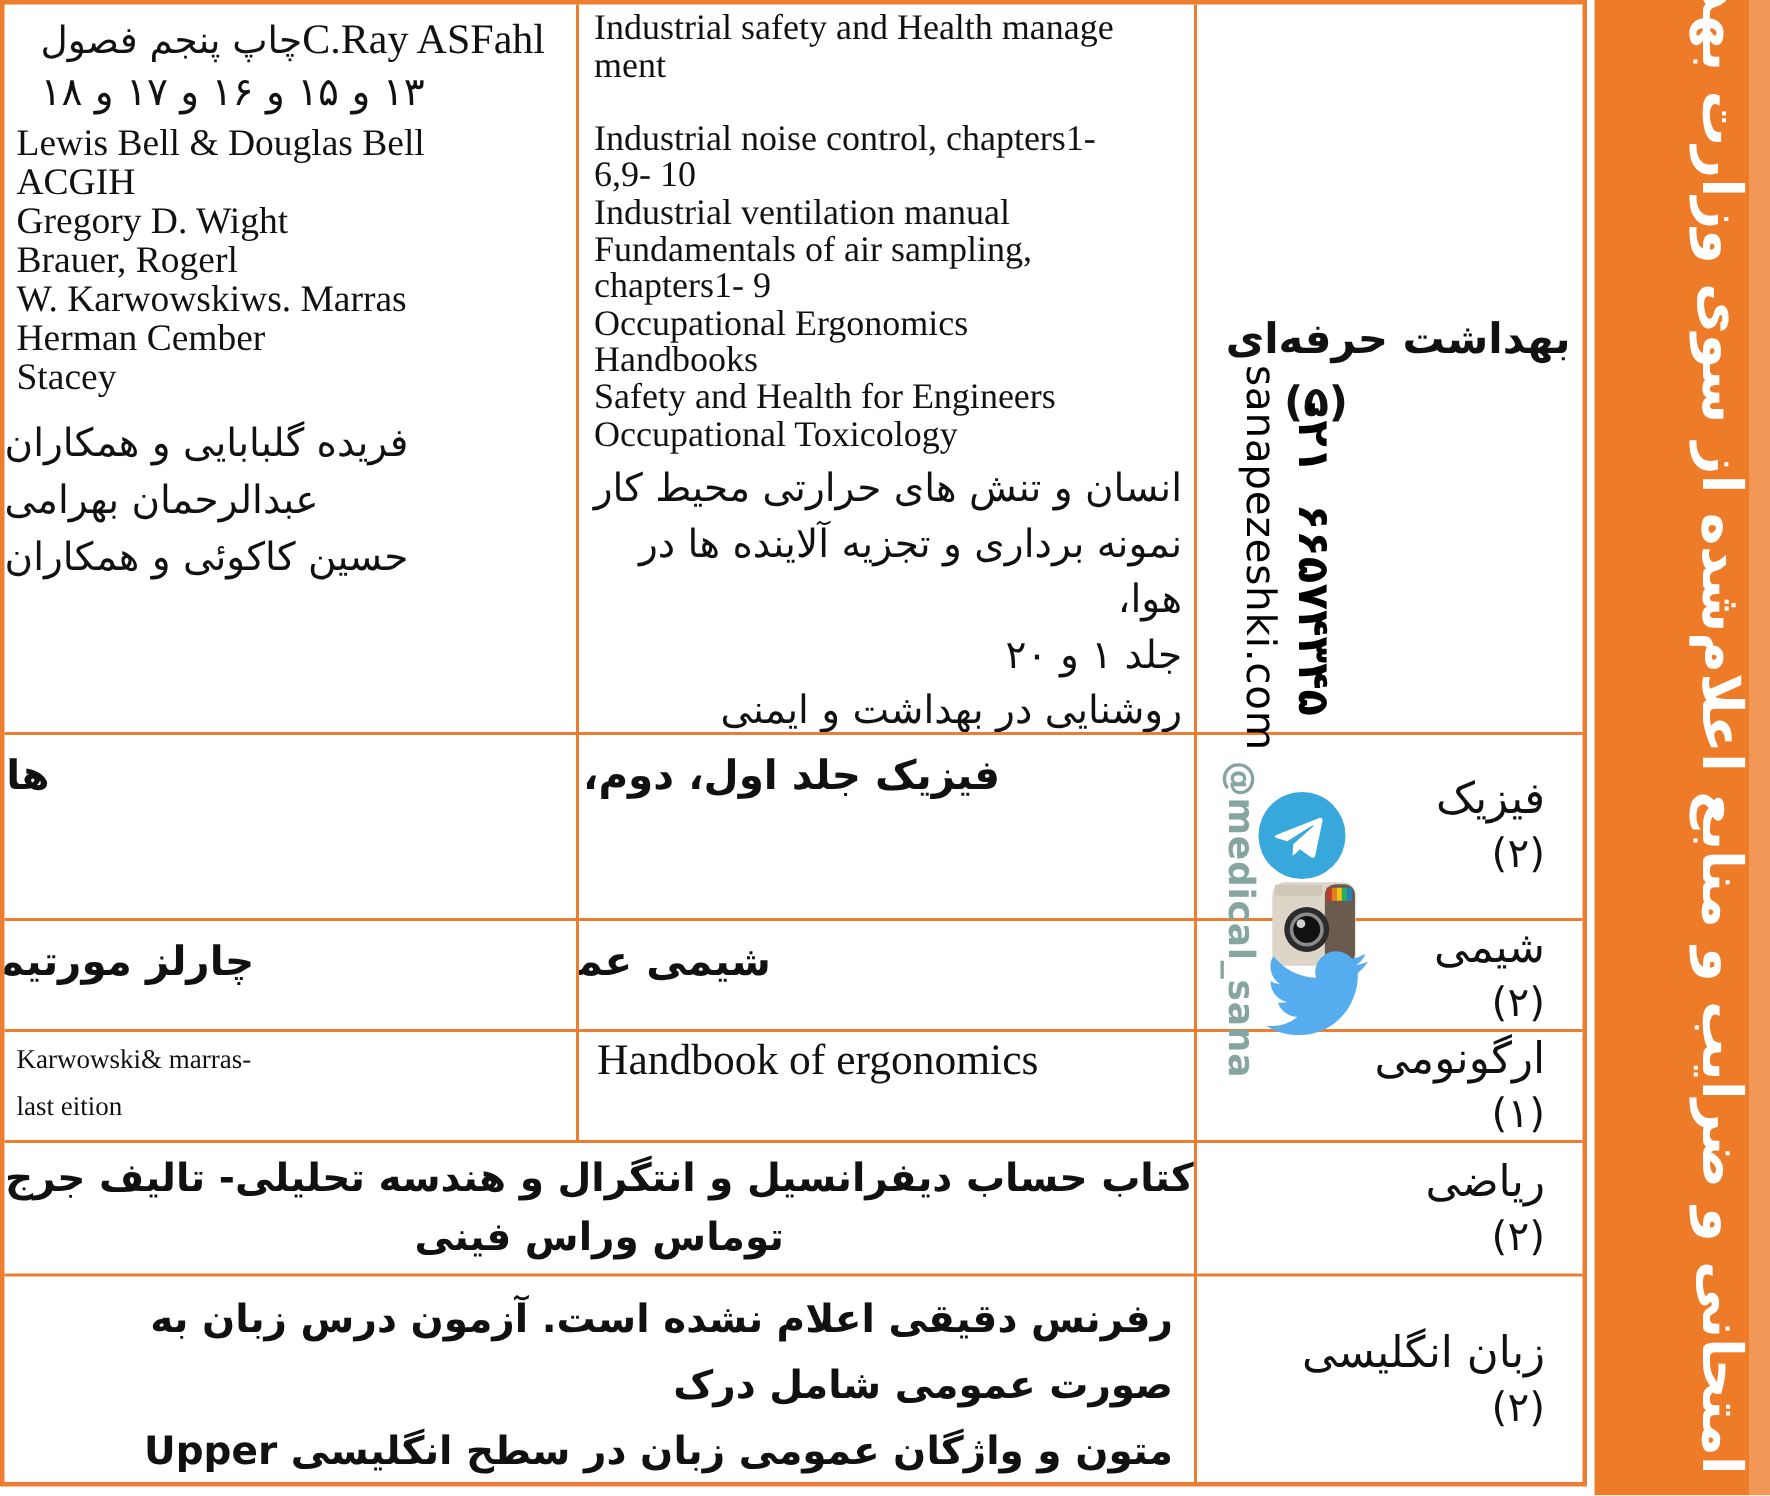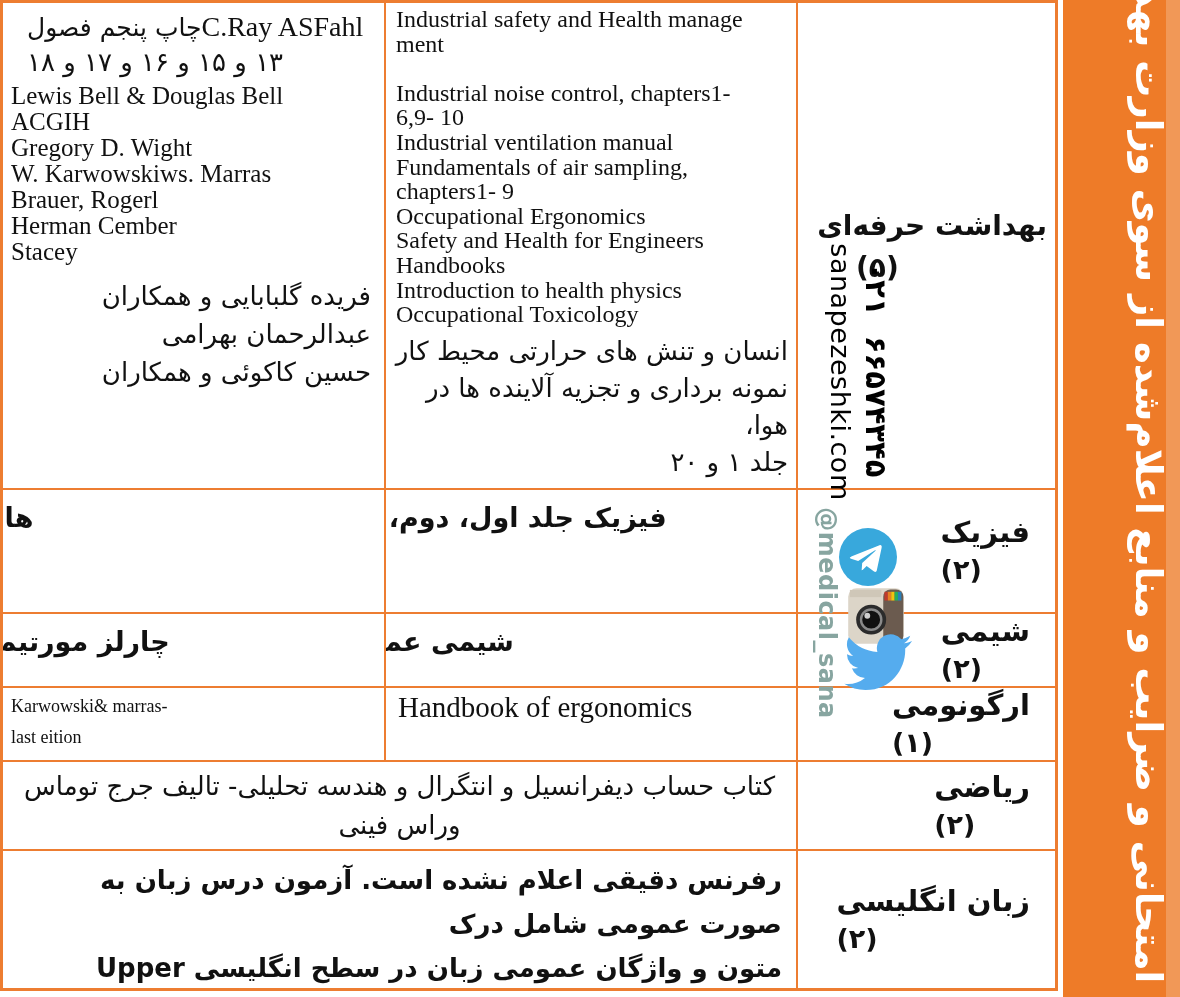--- a/index.html
+++ b/index.html
@@ -83,8 +83,8 @@
         <div>Lewis Bell &amp; Douglas Bell</div>
         <div>ACGIH</div>
         <div>Gregory D. Wight</div>
+        <div>Brauer, Rogerl</div>
         <div>W. Karwowskiws. Marras</div>
-        <div>Brauer, Rogerl</div>
         <div>Herman Cember</div>
         <div>Stacey</div>
       </div>

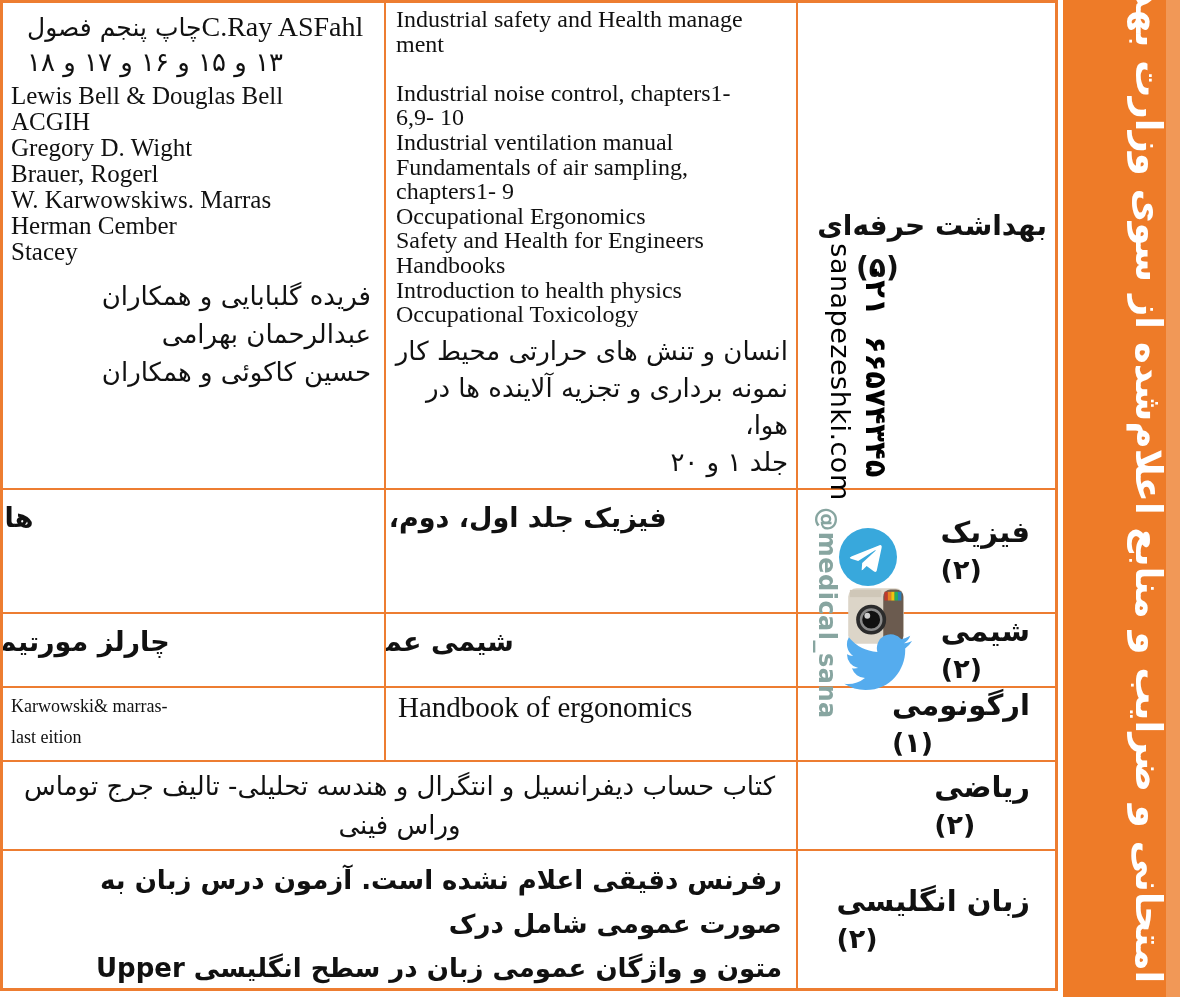--- a/index.html
+++ b/index.html
@@ -106,8 +106,8 @@
         <div>Fundamentals of air sampling,</div>
         <div>chapters1- 9</div>
         <div>Occupational Ergonomics</div>
+        <div>Handbooks</div>
         <div>Safety and Health for Engineers</div>
-        <div>Handbooks</div>
         <div>Introduction to health physics</div>
         <div>Occupational Toxicology</div>
       </div>

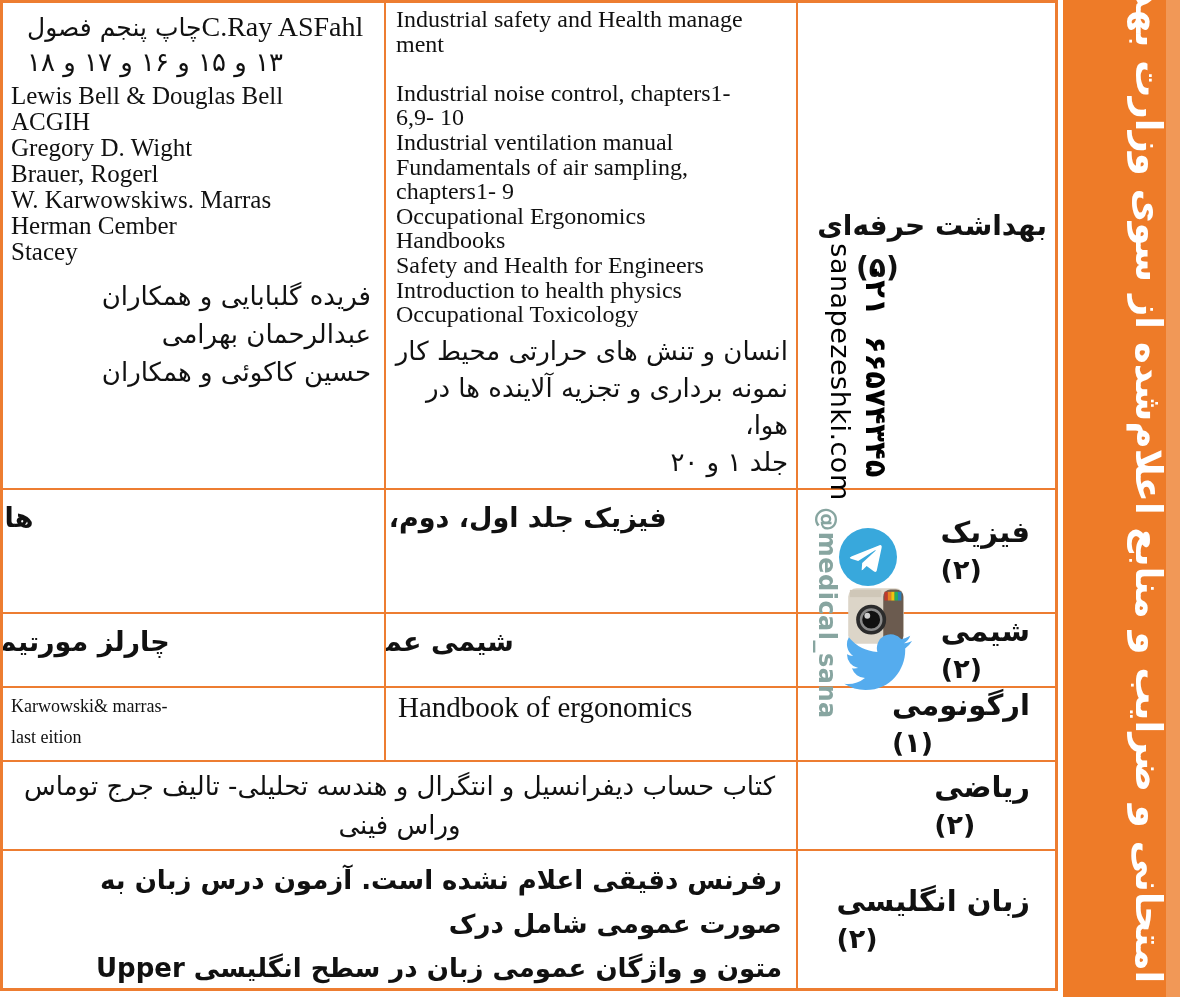--- a/index.html
+++ b/index.html
@@ -25,7 +25,7 @@
   .l2{direction:rtl;text-align:left;padding-left:24px;font-family:"DejaVu Sans",sans-serif;
       font-size:26px;margin-top:4px;}
   .enlist{padding:6px 0 0 8px;font-size:25px;line-height:26px;}
-  .falist{direction:rtl;text-align:right;padding:12px 13px 0 0;
+  .falist{direction:rtl;text-align:left;padding:12px 13px 0 0;
           font-family:"DejaVu Sans",sans-serif;font-size:26px;line-height:38px;}
   
   .r1m{font-family:"Liberation Serif",serif;}

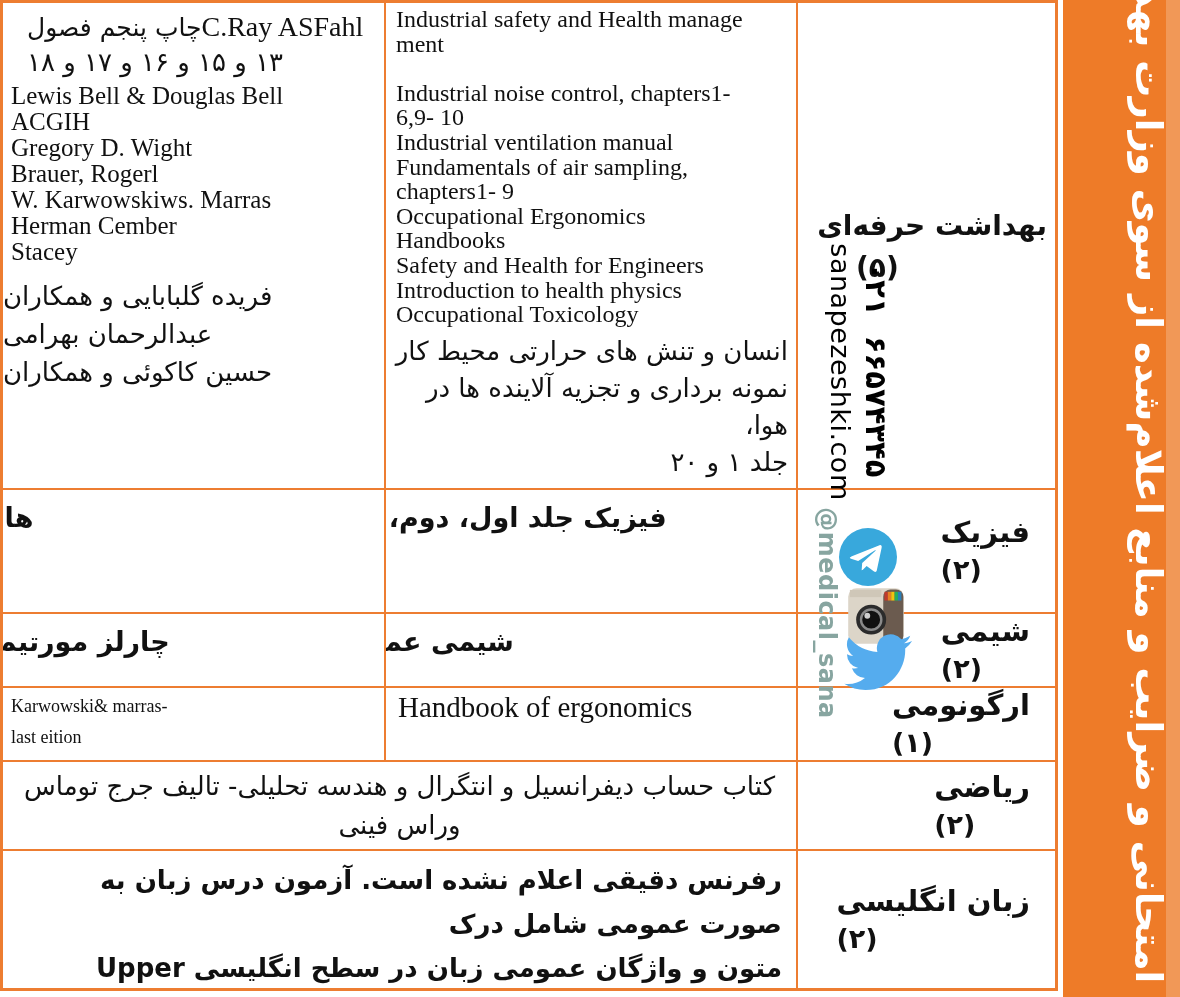--- a/index.html
+++ b/index.html
@@ -108,7 +108,6 @@
         <div>Occupational Ergonomics</div>
         <div>Handbooks</div>
         <div>Safety and Health for Engineers</div>
-        <div>Introduction to health physics</div>
         <div>Occupational Toxicology</div>
       </div>
       <div class="fablock">

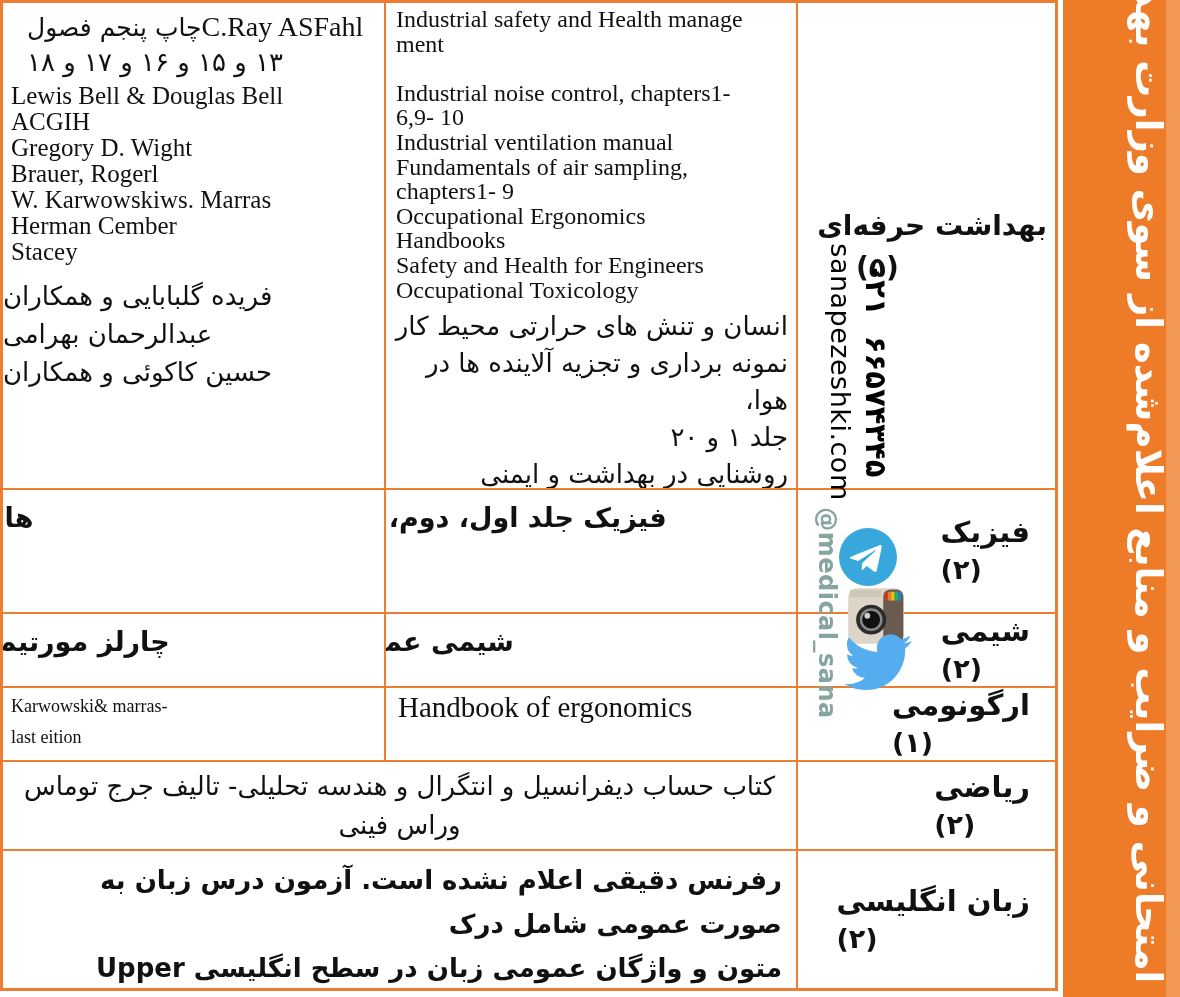--- a/index.html
+++ b/index.html
@@ -36,7 +36,7 @@
   
   .subj{display:flex;flex-direction:column;align-items:flex-end;justify-content:center;
         padding-right:25px;}
-  .sw{text-align:left;font-weight:bold;}
+  .sw{text-align:right;font-weight:normal;}
   .sw .sname{font-size:29px;line-height:1.35;}
   .sw .scredit{font-size:27px;line-height:1.35;direction:rtl;}
   .r1s .sname-abs{position:absolute;top:206px;right:8px;font-weight:bold;font-size:28px;}

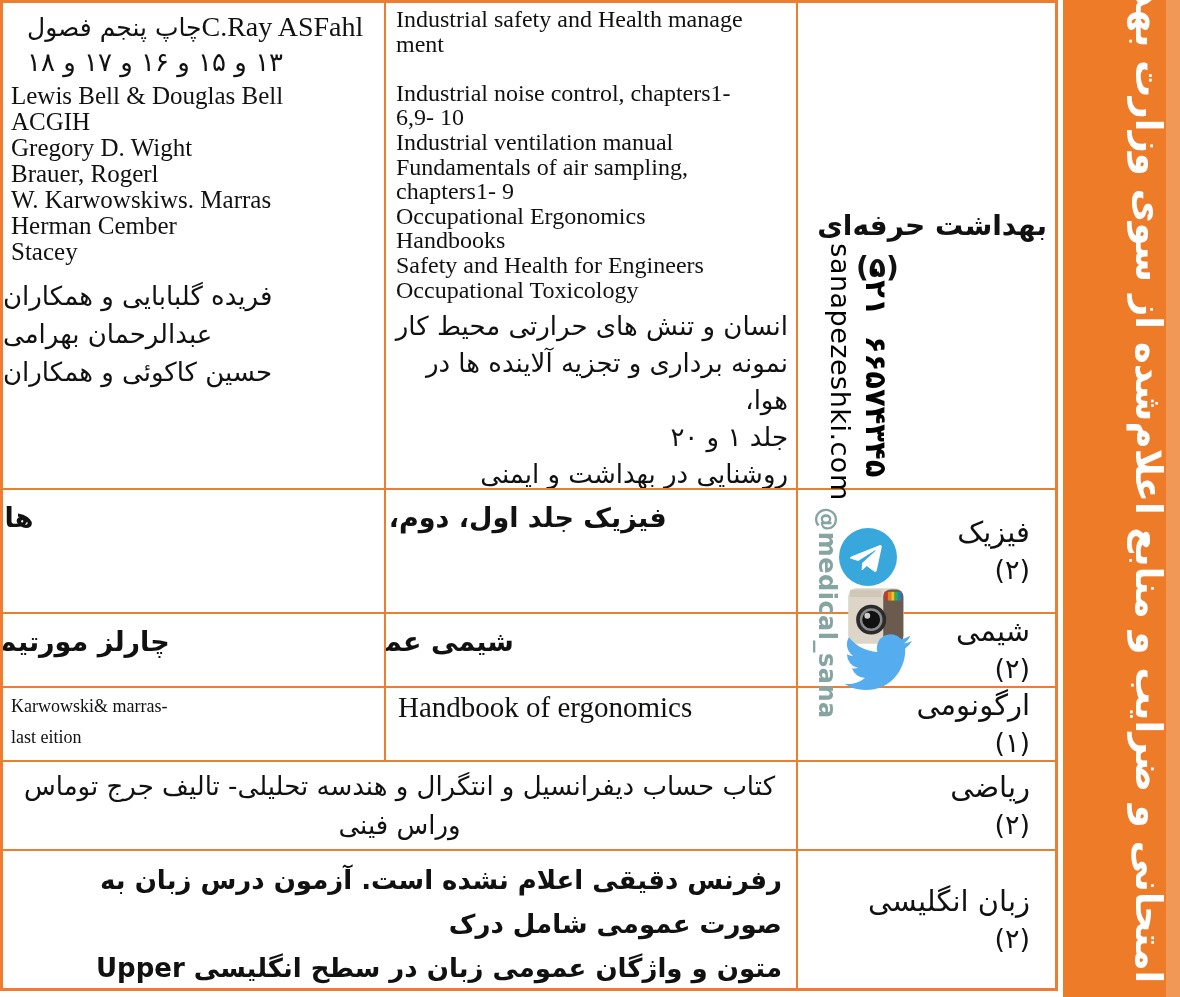--- a/index.html
+++ b/index.html
@@ -50,7 +50,7 @@
   .nudge62{position:relative;left:-62px;}
   .erg-l{font-family:"Liberation Serif",serif;font-size:18px;line-height:31px;padding:3px 0 0 8px;}
   .erg-m{font-family:"Liberation Serif",serif;font-size:29px;padding:3px 0 0 12px;}
-  .m5{direction:rtl;text-align:center;font-weight:normal;font-size:26px;line-height:39px;padding-top:5px;}
+  .m5{direction:rtl;text-align:center;font-weight:bold;font-size:26px;line-height:39px;padding-top:5px;}
   .m6{direction:rtl;font-weight:bold;font-size:26px;line-height:44px;padding:7px 14px 0 14px;}
   .m6 .jl{text-align:right;}
   

